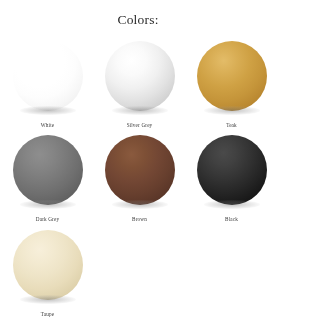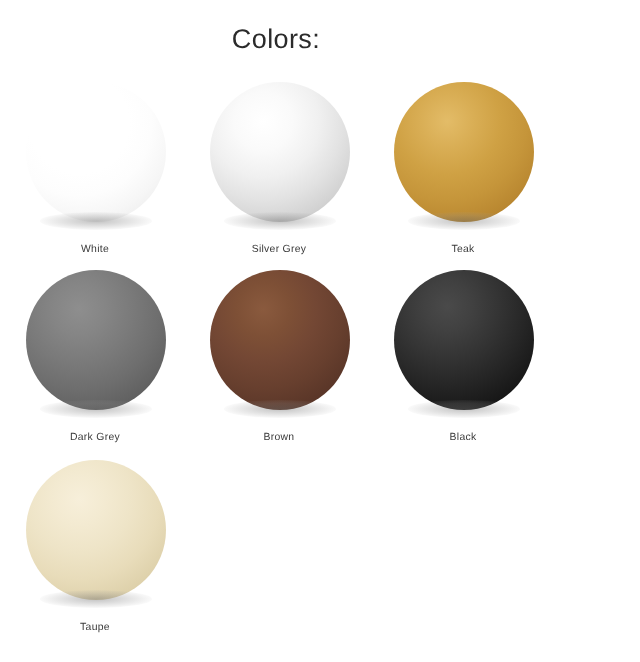--- a/index.html
+++ b/index.html
@@ -18,6 +18,7 @@
     width: 276px;
     height: 325px;
     background: #ffffff;
+    font-family: Liberation Serif, serif;
   }
   .page-title {
     text-align: center;

